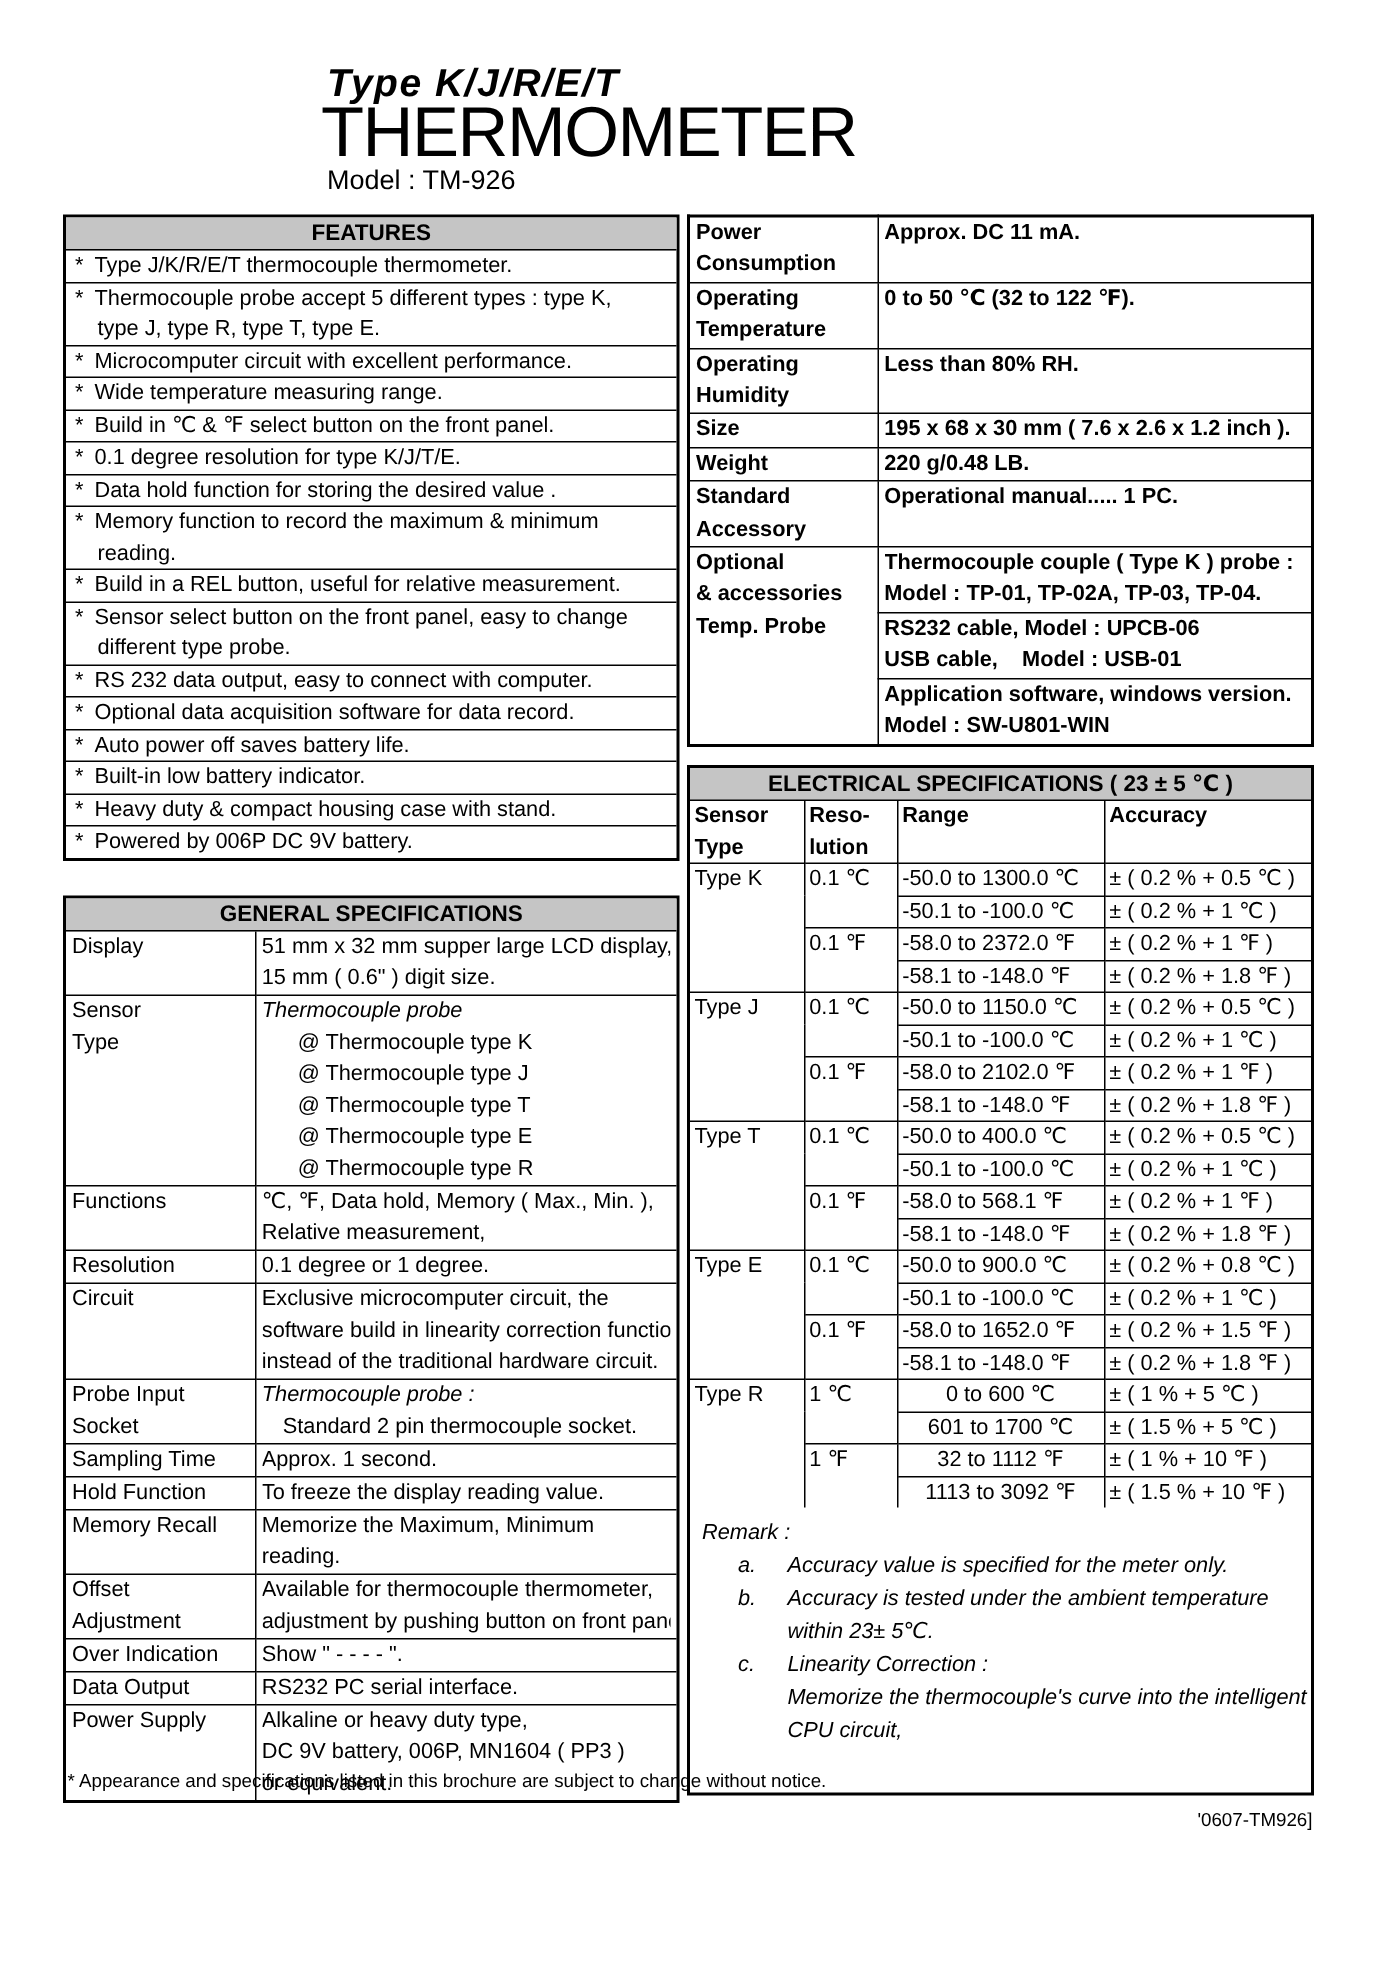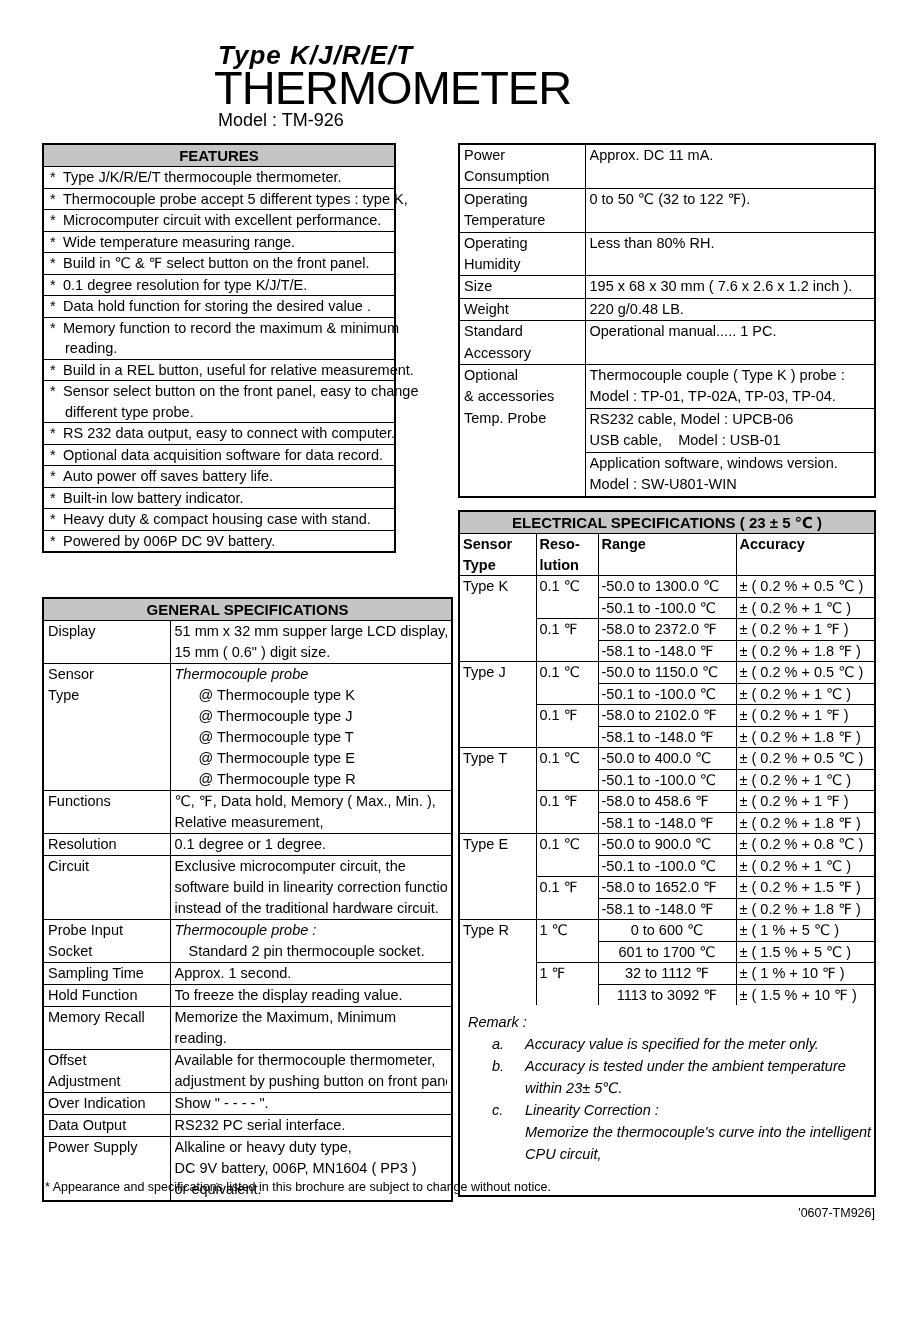--- a/index.html
+++ b/index.html
@@ -26,7 +26,7 @@
   .ln { line-height:21px; white-space:pre; overflow:hidden; }
 
   
-  #features { left:42px; top:143px; width:354px; }
+  #features { left:42px; top:143px; width:411px; }
   .feat-row { border-top:1px solid #000; }
   .feat-row:first-of-type { border-top:none; }
   .feat-line { line-height:20.5px; white-space:pre; padding-left:19px; position:relative; }

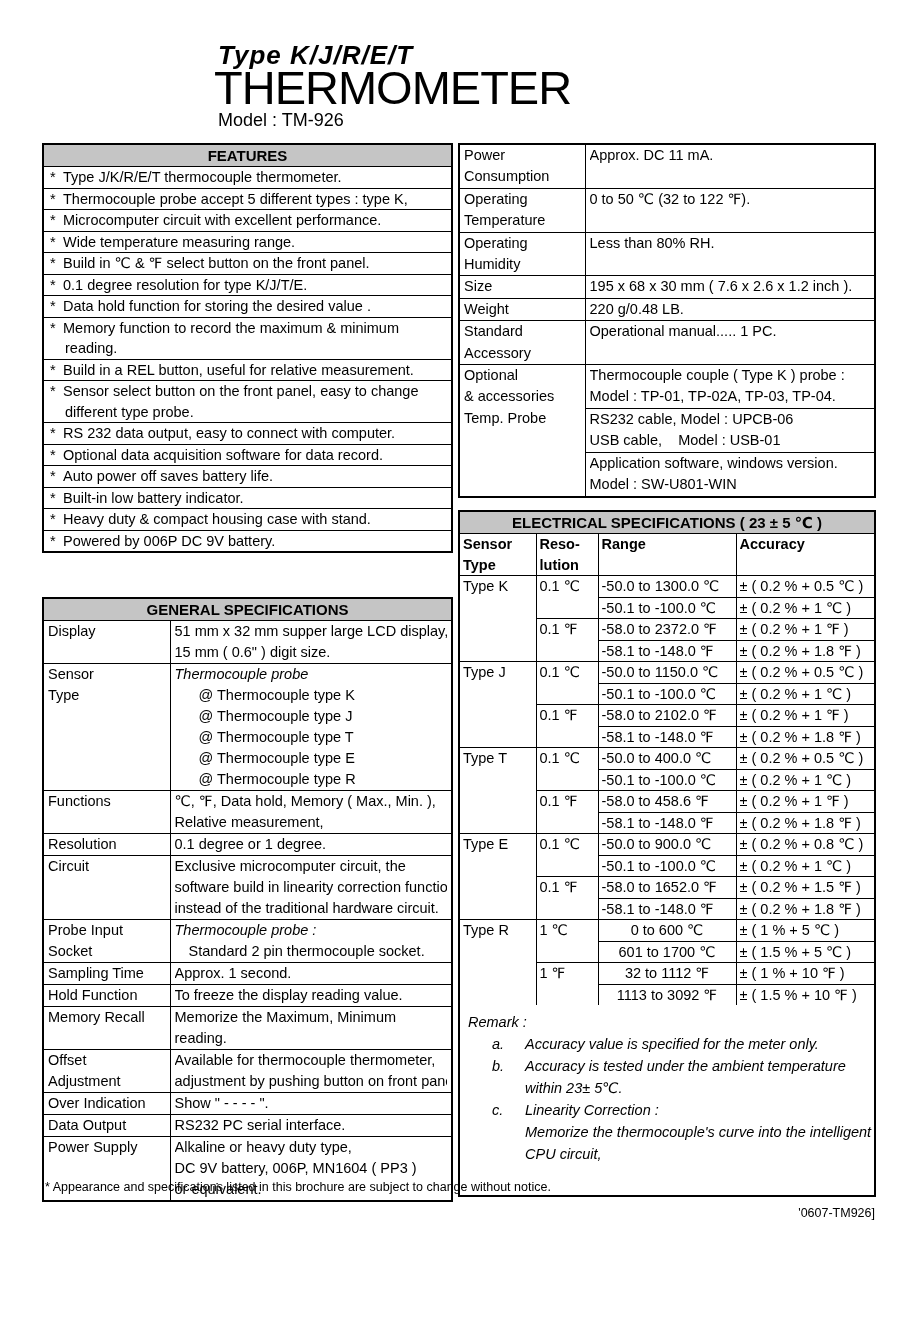--- a/index.html
+++ b/index.html
@@ -40,7 +40,7 @@
 
   
   #right-top { left:458px; top:143px; width:418px; border:2px solid #000; }
-  #right-top td .ln { line-height:21.4px; }
+  #right-top td .ln { line-height:21.4px;font-weight:bold; }
 
   
   #general { left:42px; top:597px; width:411px; }

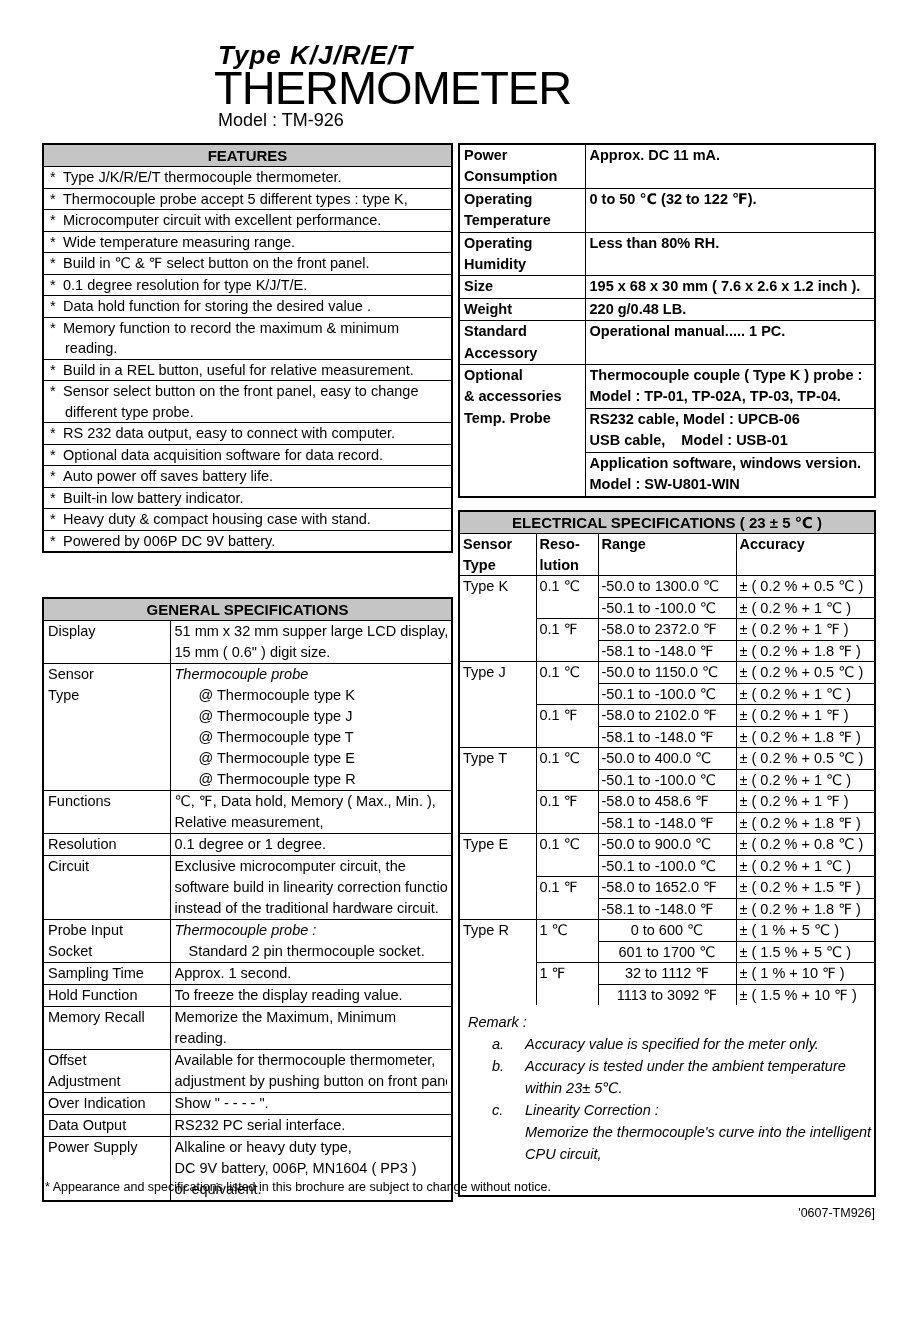--- a/index.html
+++ b/index.html
@@ -82,6 +82,7 @@
       </div>
       <div class="feat-row">
         <div class="feat-line"><span class="ast">*</span><span>Thermocouple probe accept 5 different types : type K,</span></div>
+        <div class="feat-line cont"><span>type J, type R, type T, type E.</span></div>
       </div>
       <div class="feat-row">
         <div class="feat-line"><span class="ast">*</span><span>Microcomputer circuit with excellent performance.</span></div>

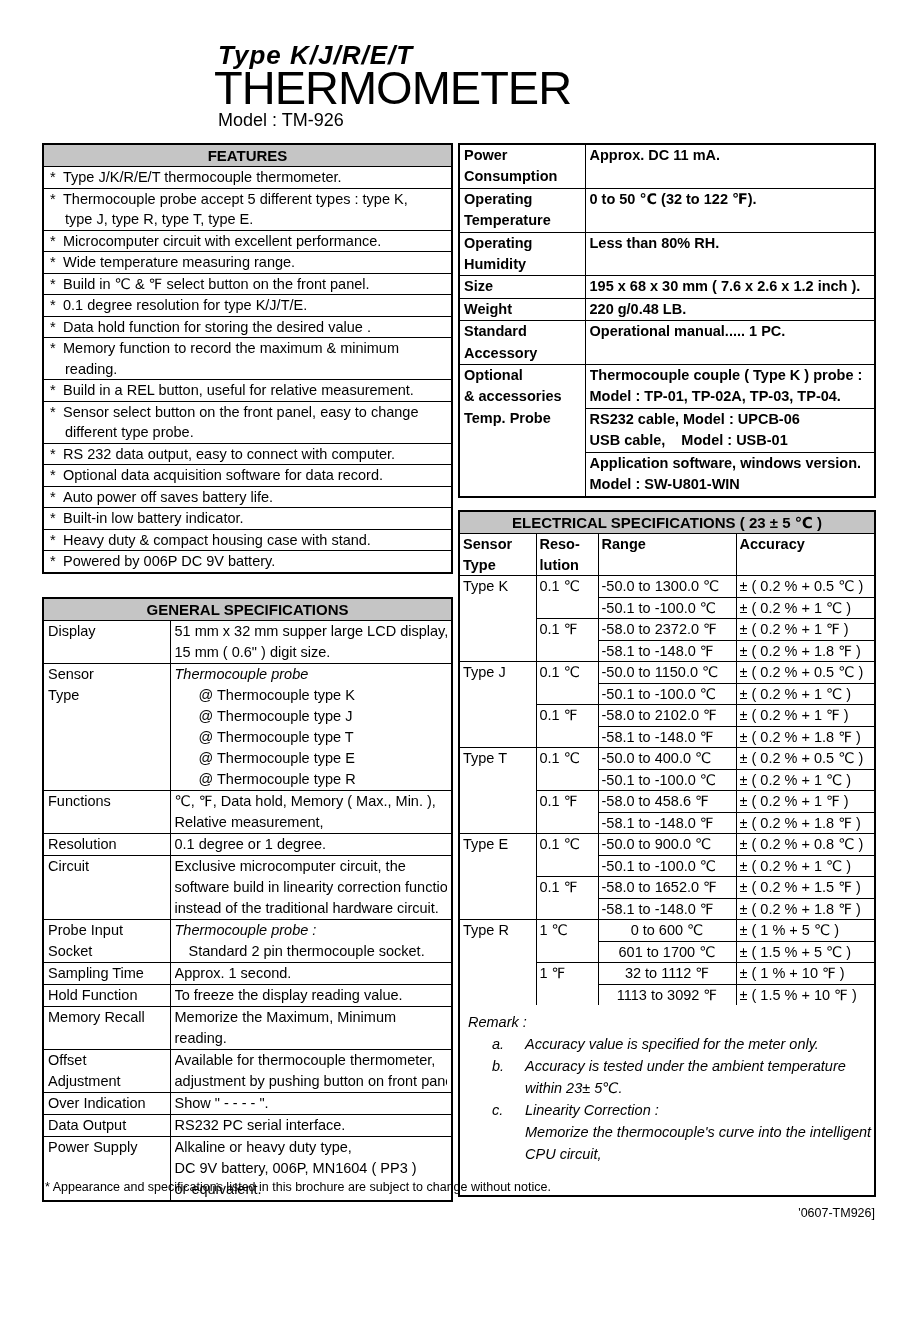--- a/index.html
+++ b/index.html
@@ -483,7 +483,7 @@
             <div class="ln">0.1 ℉</div>
           </td>
           <td>
-            <div class="ln">-58.0 to 458.6 ℉</div>
+            <div class="ln">-58.0 to 568.1 ℉</div>
           </td>
           <td>
             <div class="ln">± ( 0.2 % + 1 ℉ )</div>

